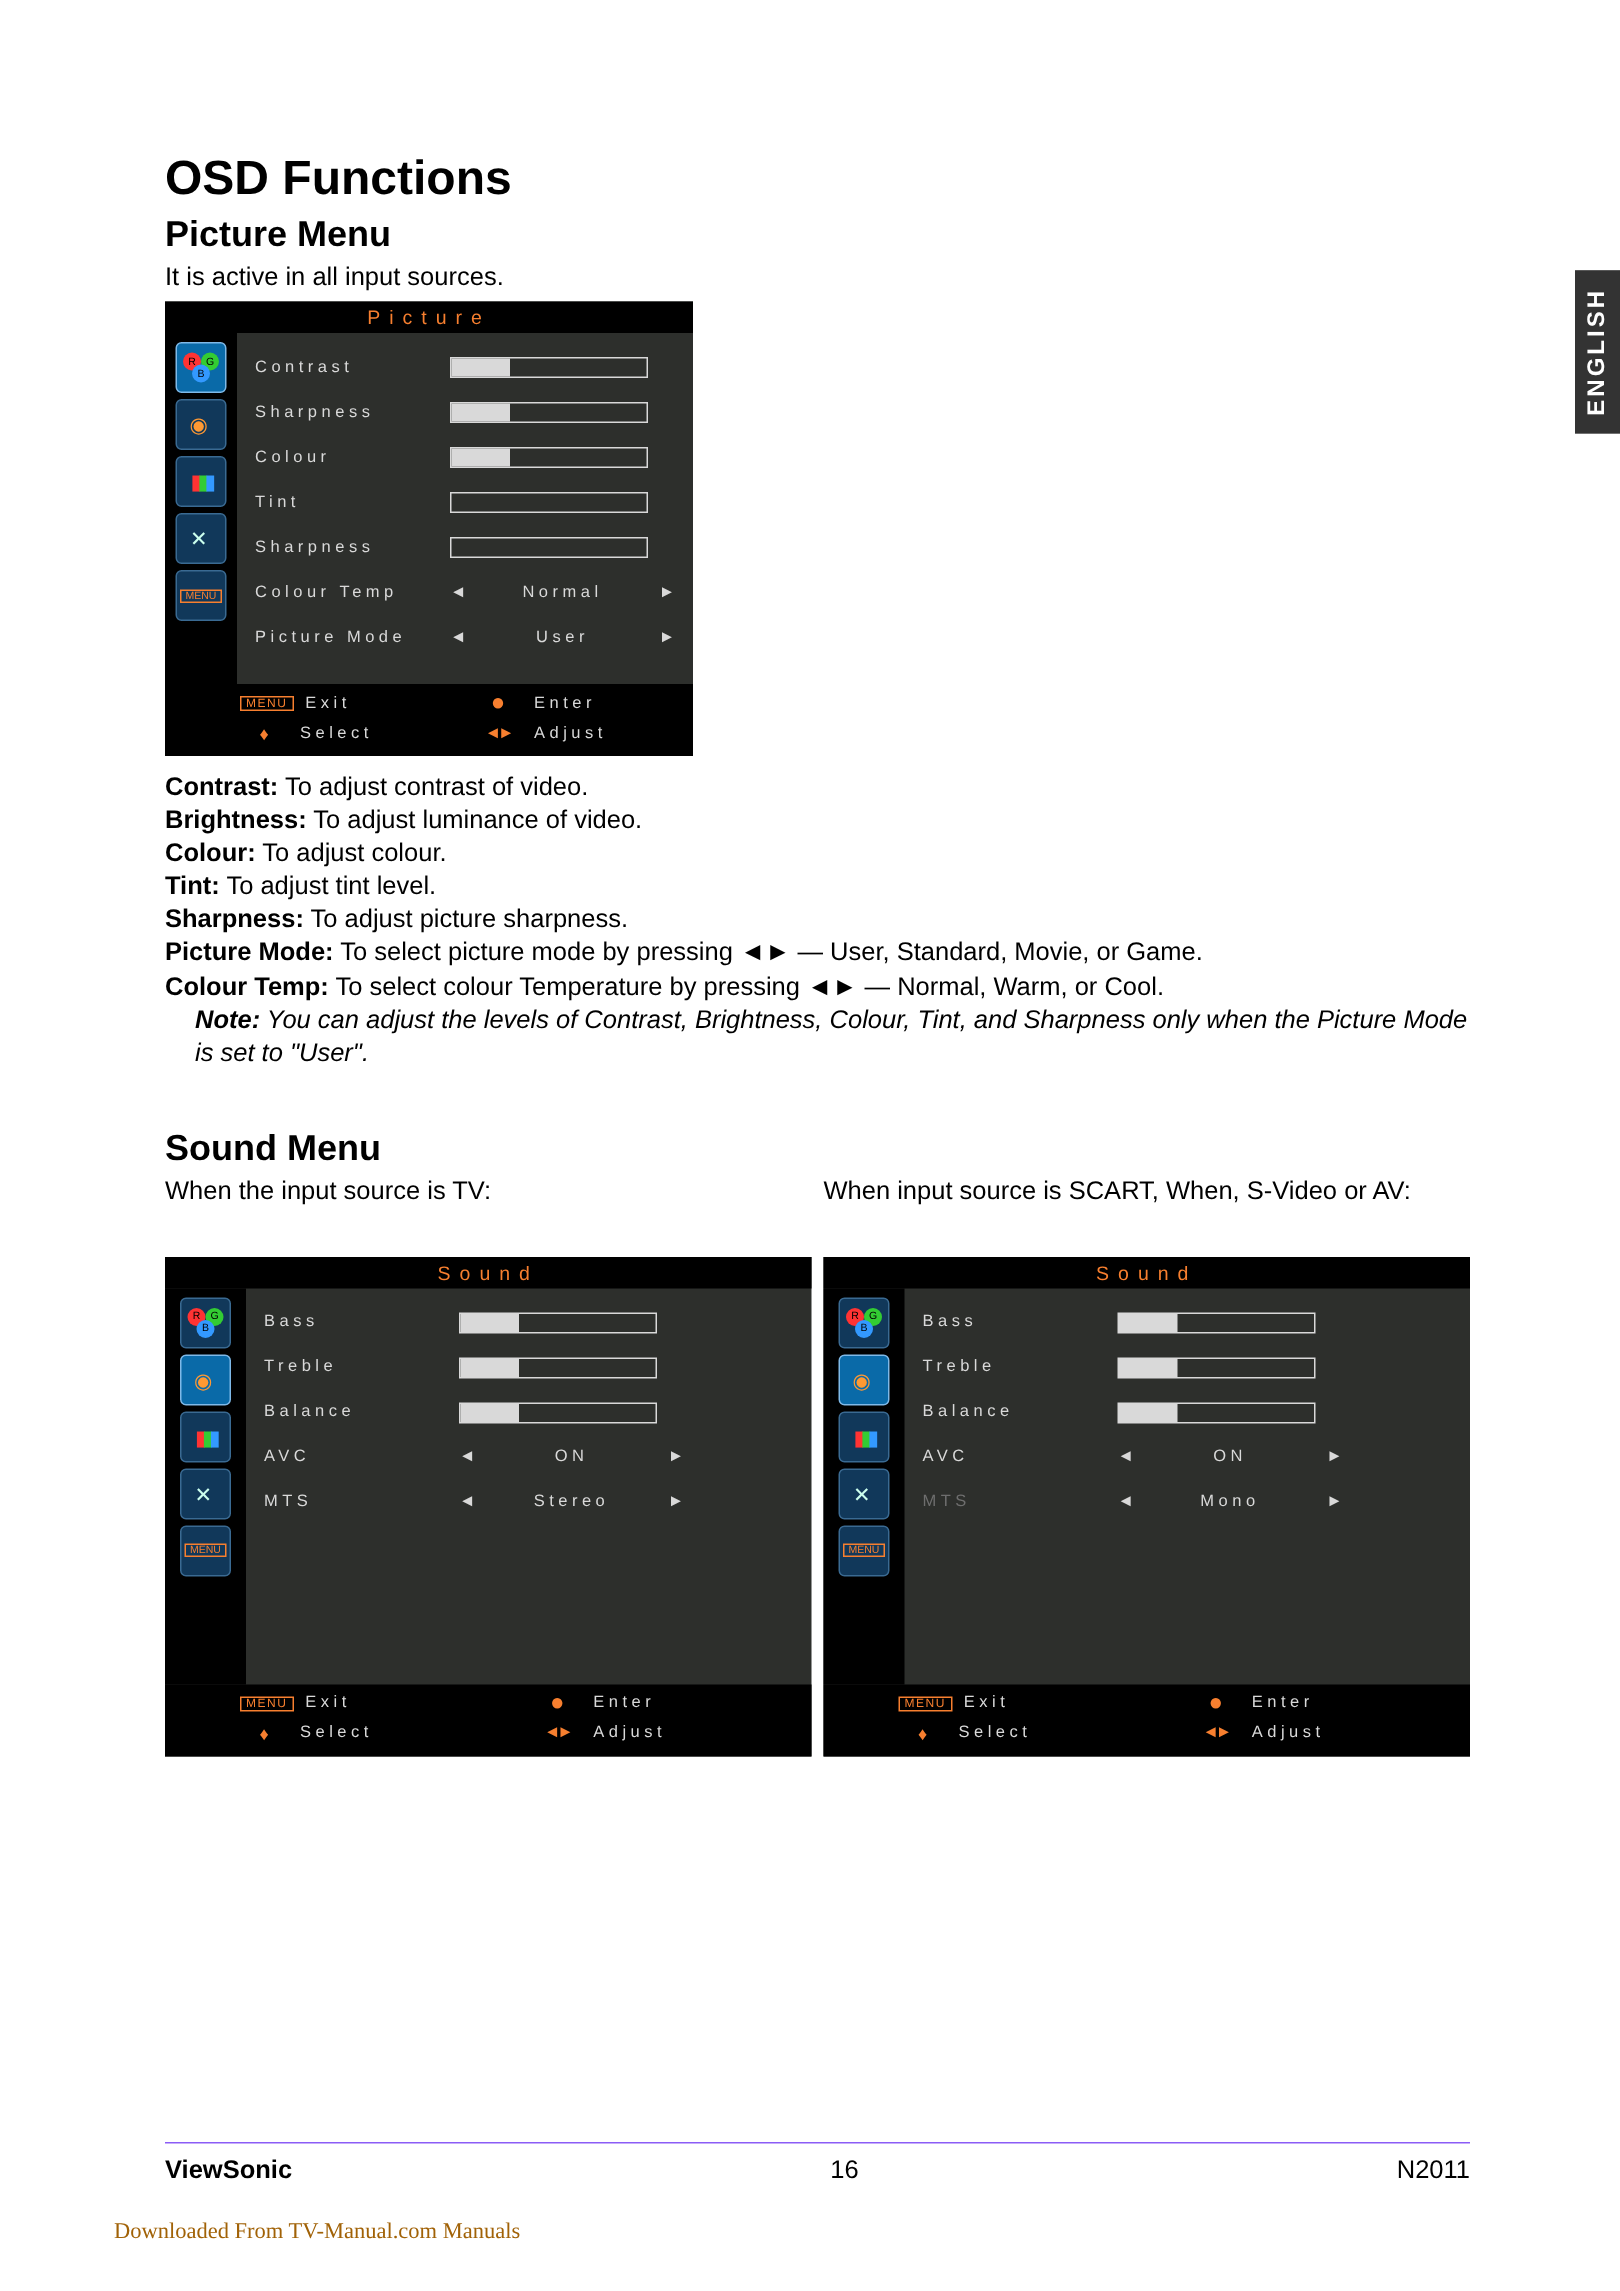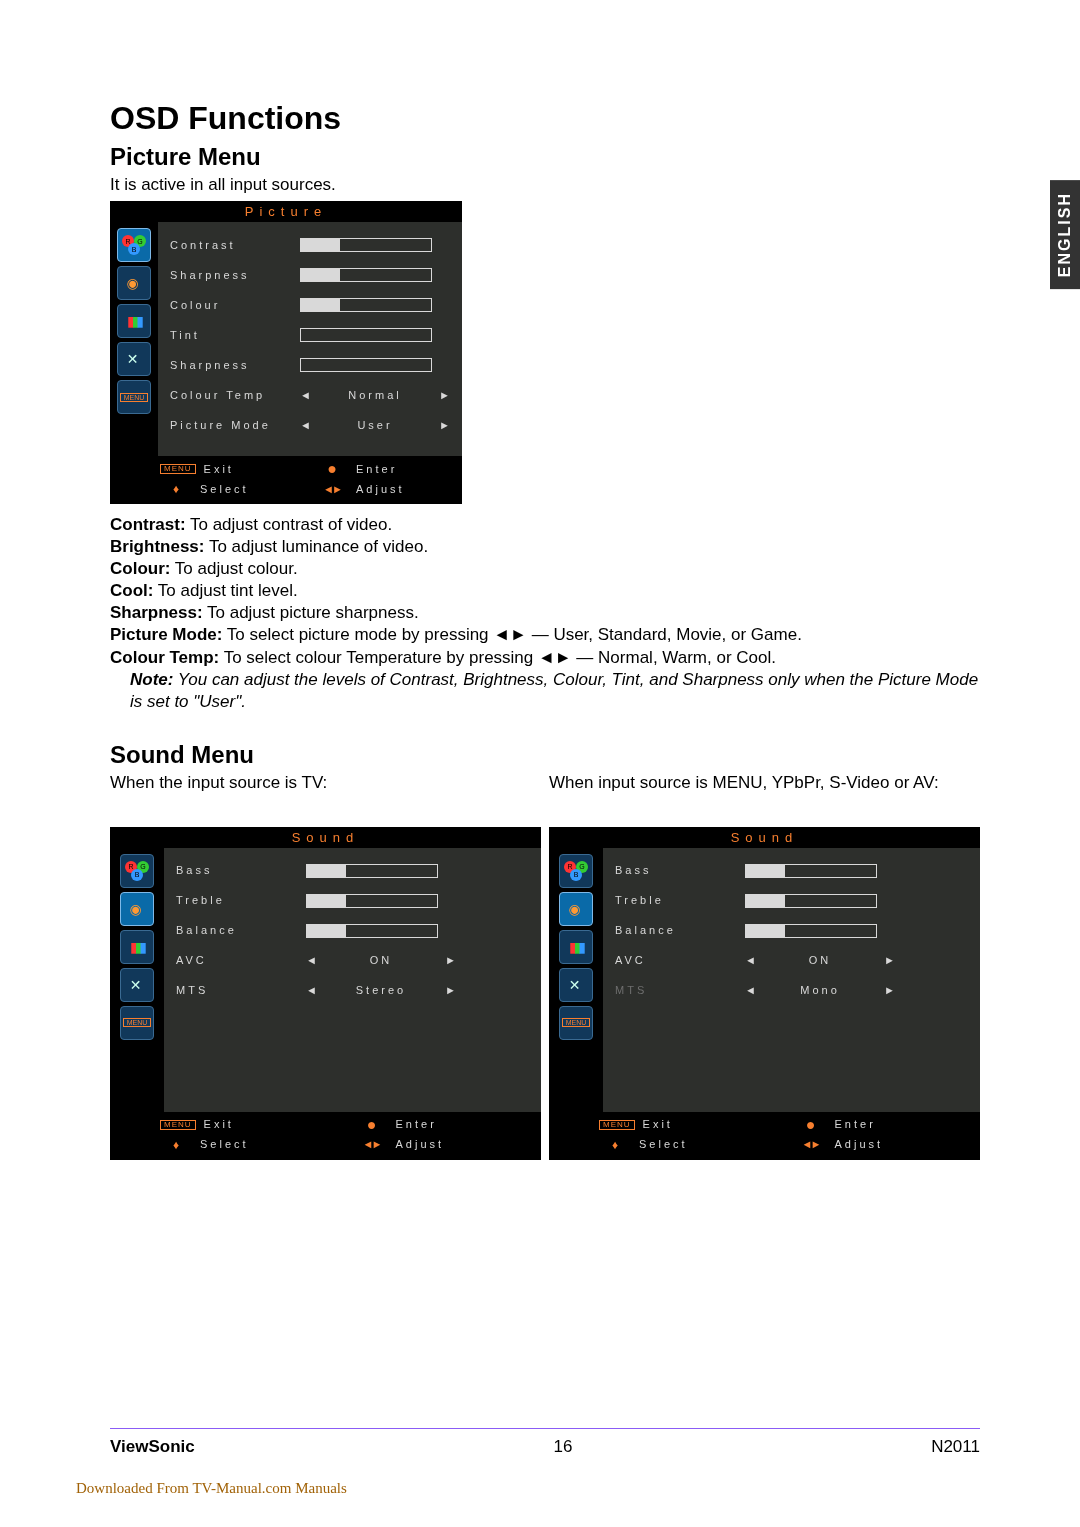--- a/index.html
+++ b/index.html
@@ -304,7 +304,7 @@
     <p><b>Contrast:</b><span> To adjust contrast of video.</span></p>
     <p><b>Brightness:</b><span> To adjust luminance of video.</span></p>
     <p><b>Colour:</b><span> To adjust colour.</span></p>
-    <p><b>Cool:</b><span> To adjust tint level.</span></p>
+    <p><b>Tint:</b><span> To adjust tint level.</span></p>
     <p><b>Sharpness:</b><span> To adjust picture sharpness.</span></p>
     <p><b>Picture Mode:</b><span> To select picture mode by pressing ◄► — User, Standard, Movie, or Game.</span></p>
     <p><b>Colour Temp:</b><span> To select colour Temperature by pressing ◄► — Normal, Warm, or Cool.</span></p>

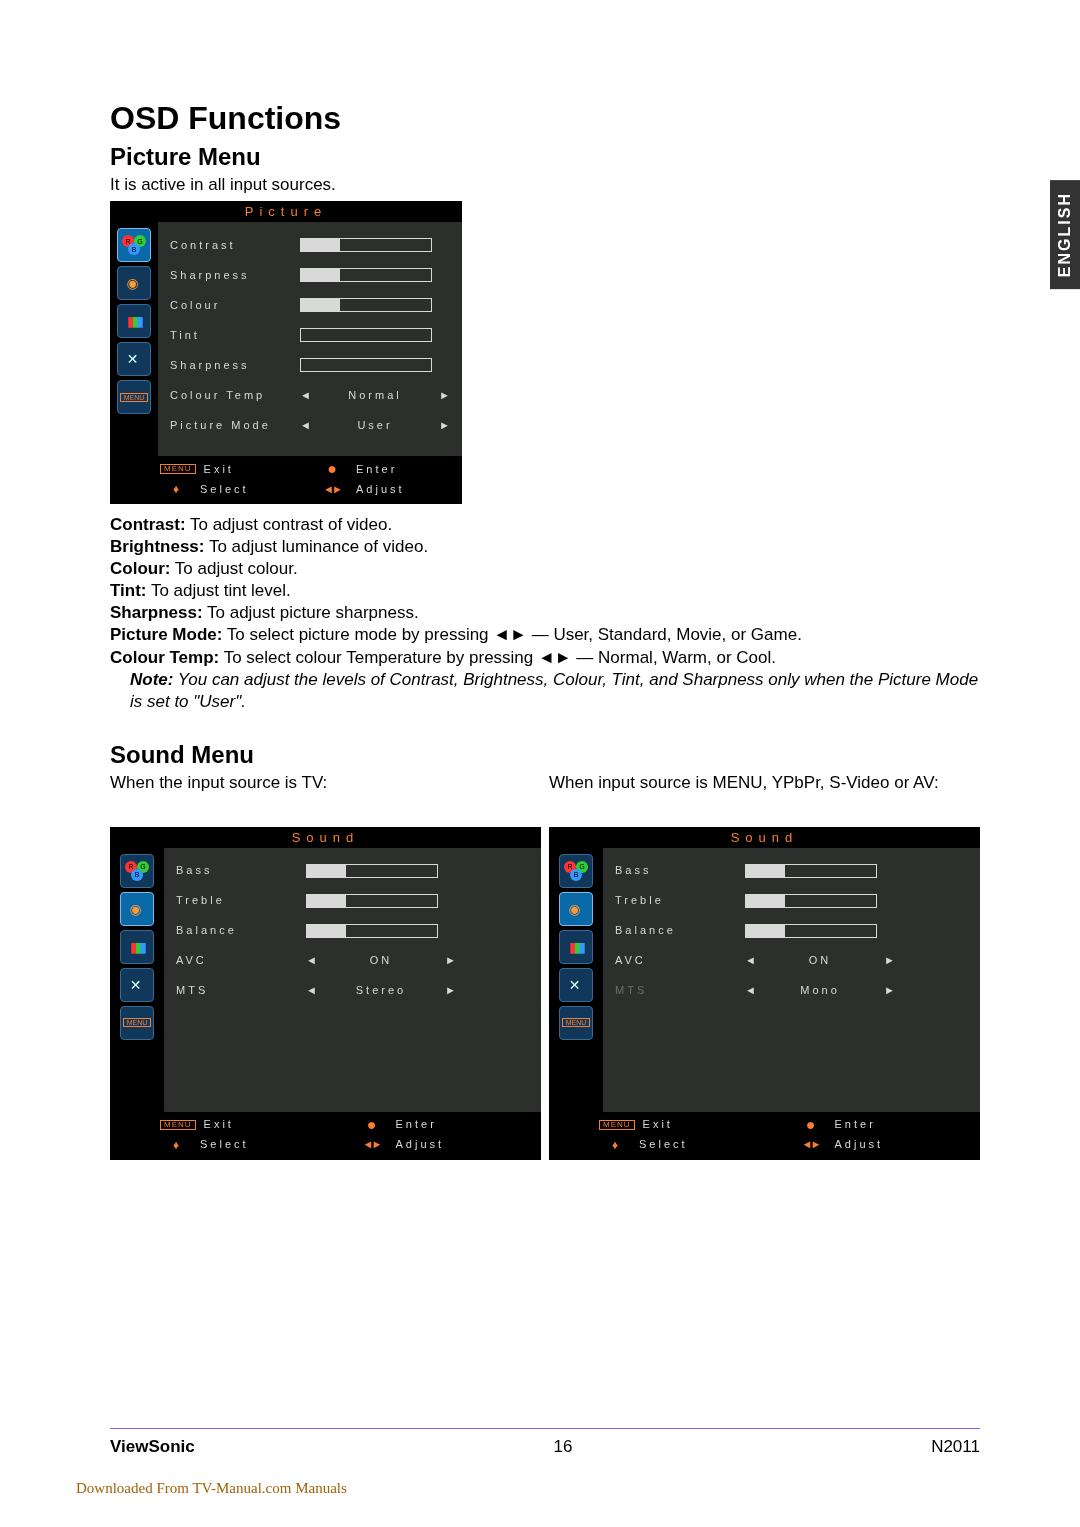--- a/index.html
+++ b/index.html
@@ -154,7 +154,7 @@
   .definitions b { font-weight: bold; }
 
   .sound-wrap {
-    margin-top: 28px;
+    margin-top: 39px;
   }
   .sound-cols {
     display: flex;

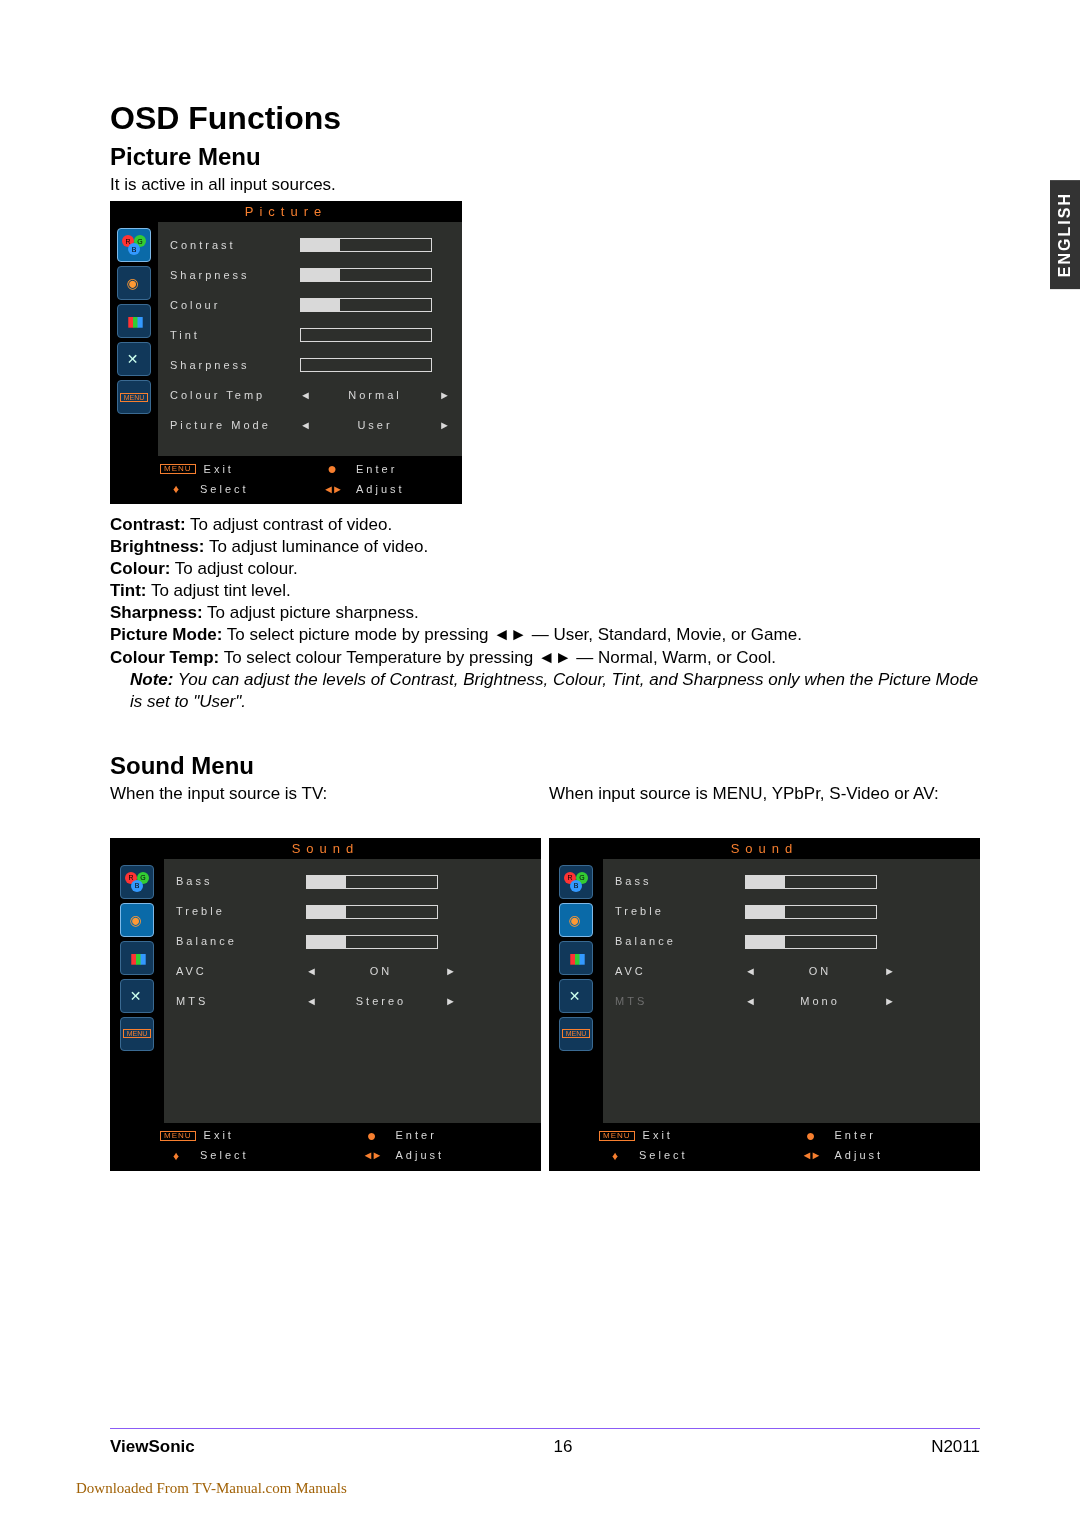--- a/index.html
+++ b/index.html
@@ -407,7 +407,7 @@
           </div>
       </div>
       <div class="sound-col">
-        <div class="sound-intro">When input source is MENU, YPbPr, S-Video or AV:</div>
+        <div class="sound-intro">When input source is SCART, When, S-Video or AV:</div>
         <div class="osd" style="width: 100%;">
             <div class="osd-header">Sound</div>
             <div class="osd-body">

